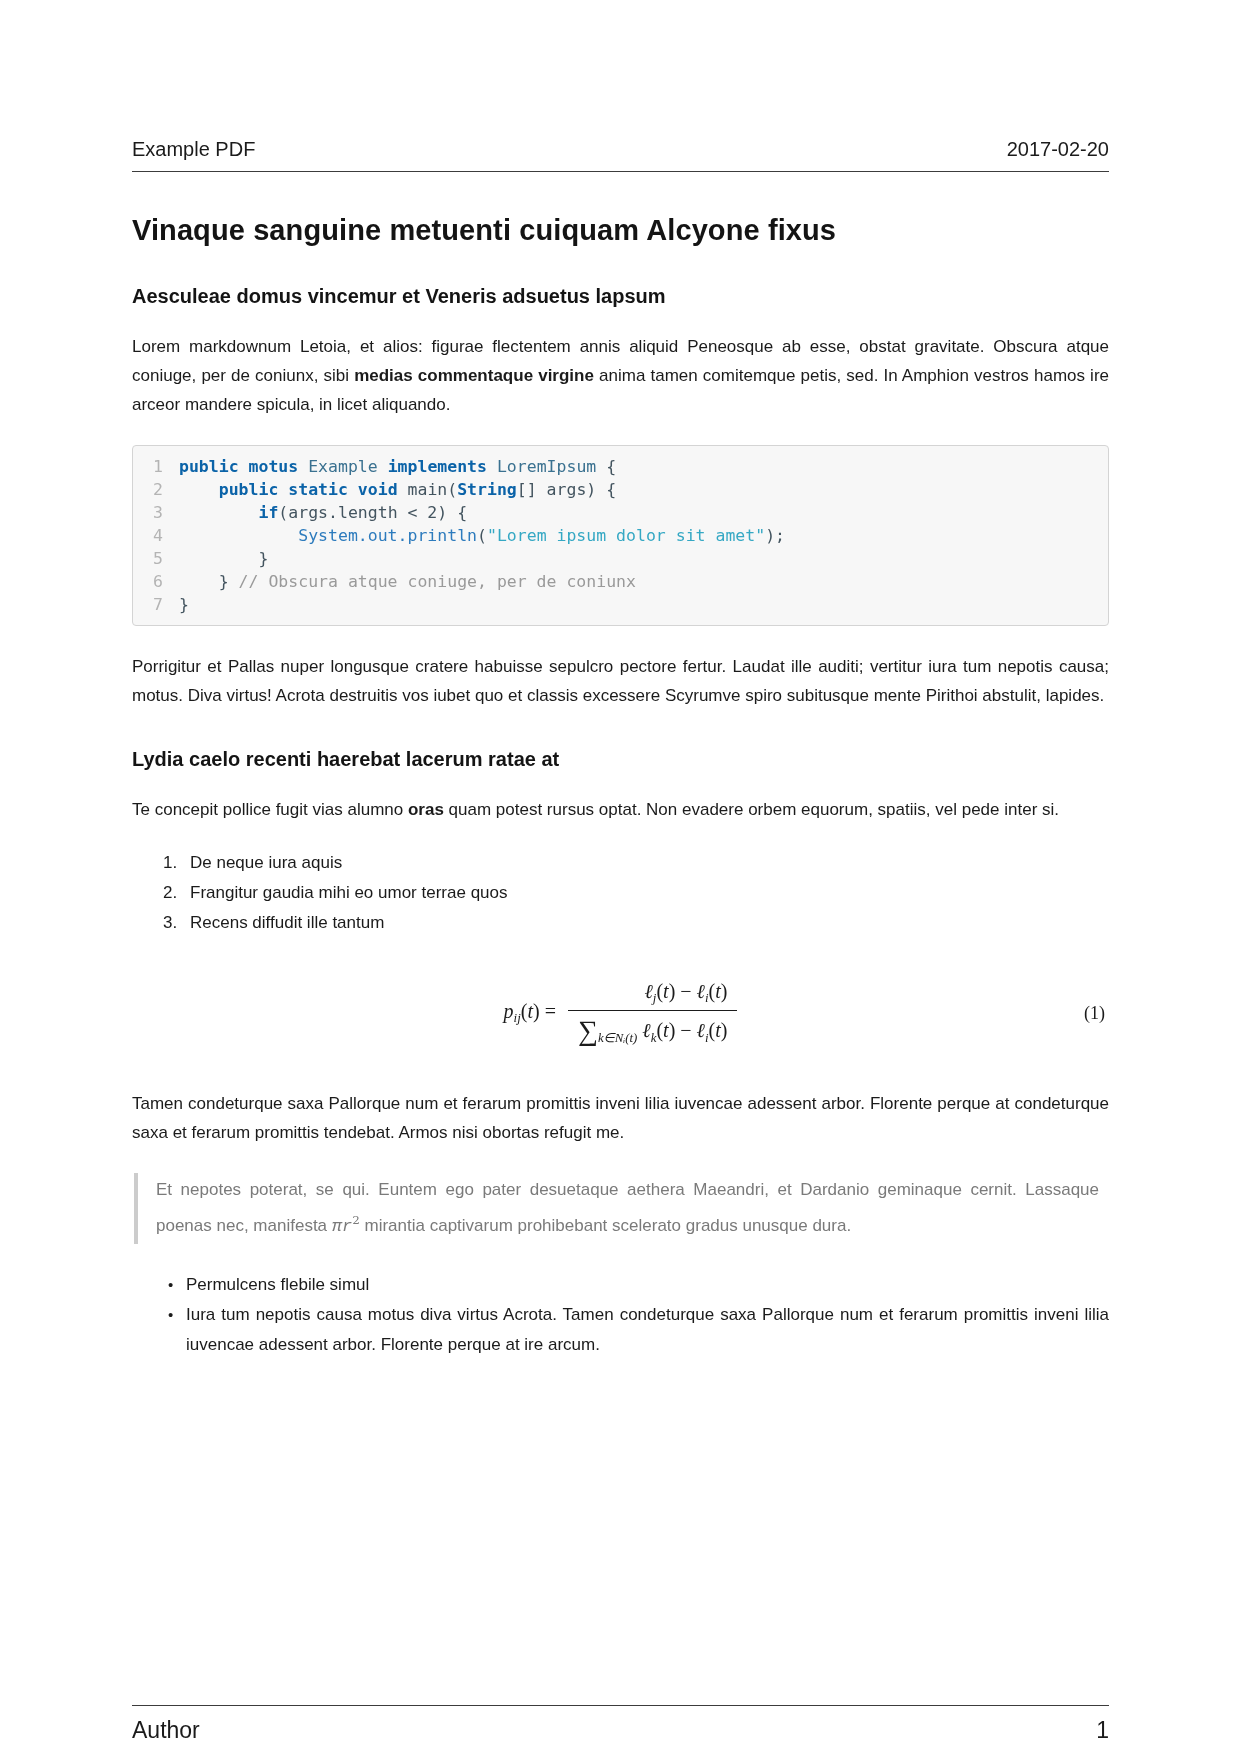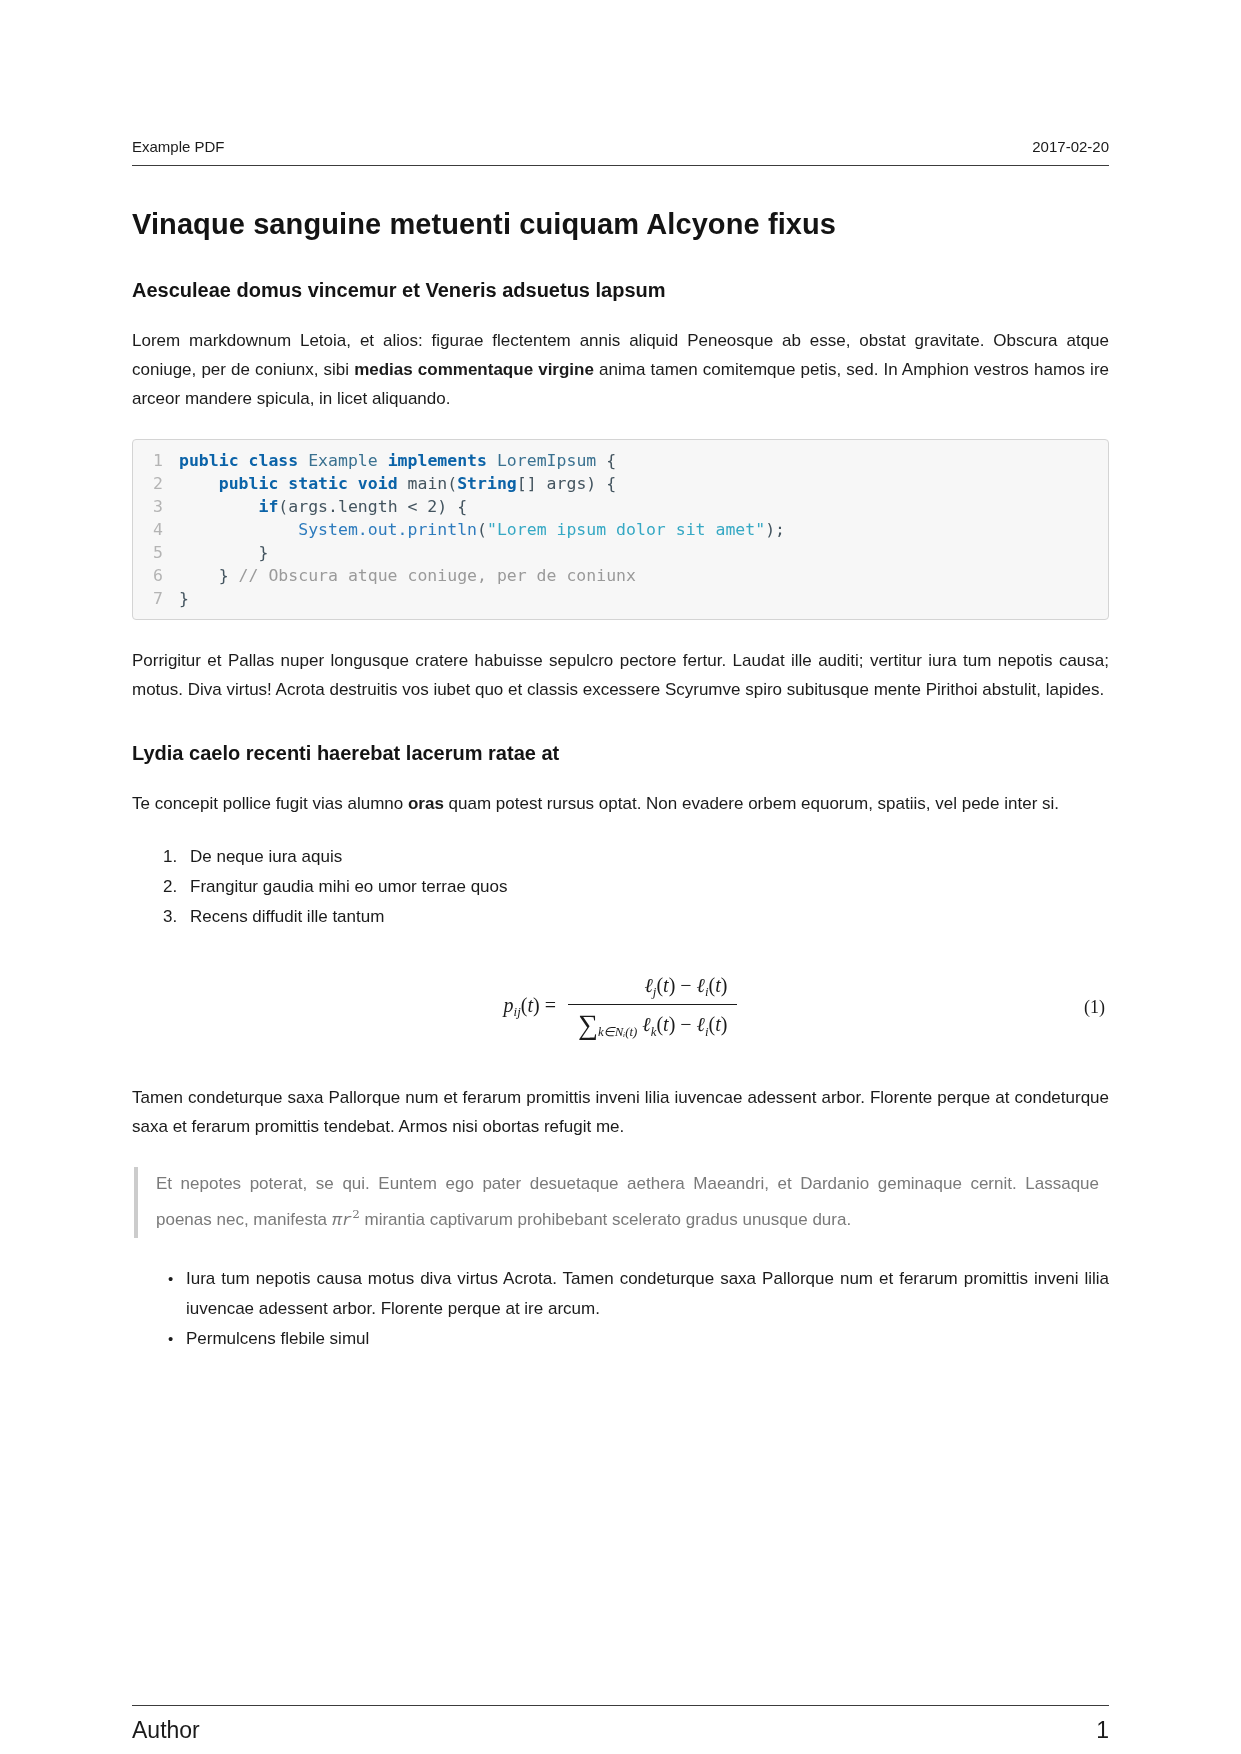--- a/index.html
+++ b/index.html
@@ -22,7 +22,7 @@
     display: flex;
     justify-content: space-between;
     align-items: baseline;
-    font-size: 15px;
+    font-size: 20px;
     padding-bottom: 10px;
     border-bottom: 1px solid var(--rule, #3c3c3c);
   }

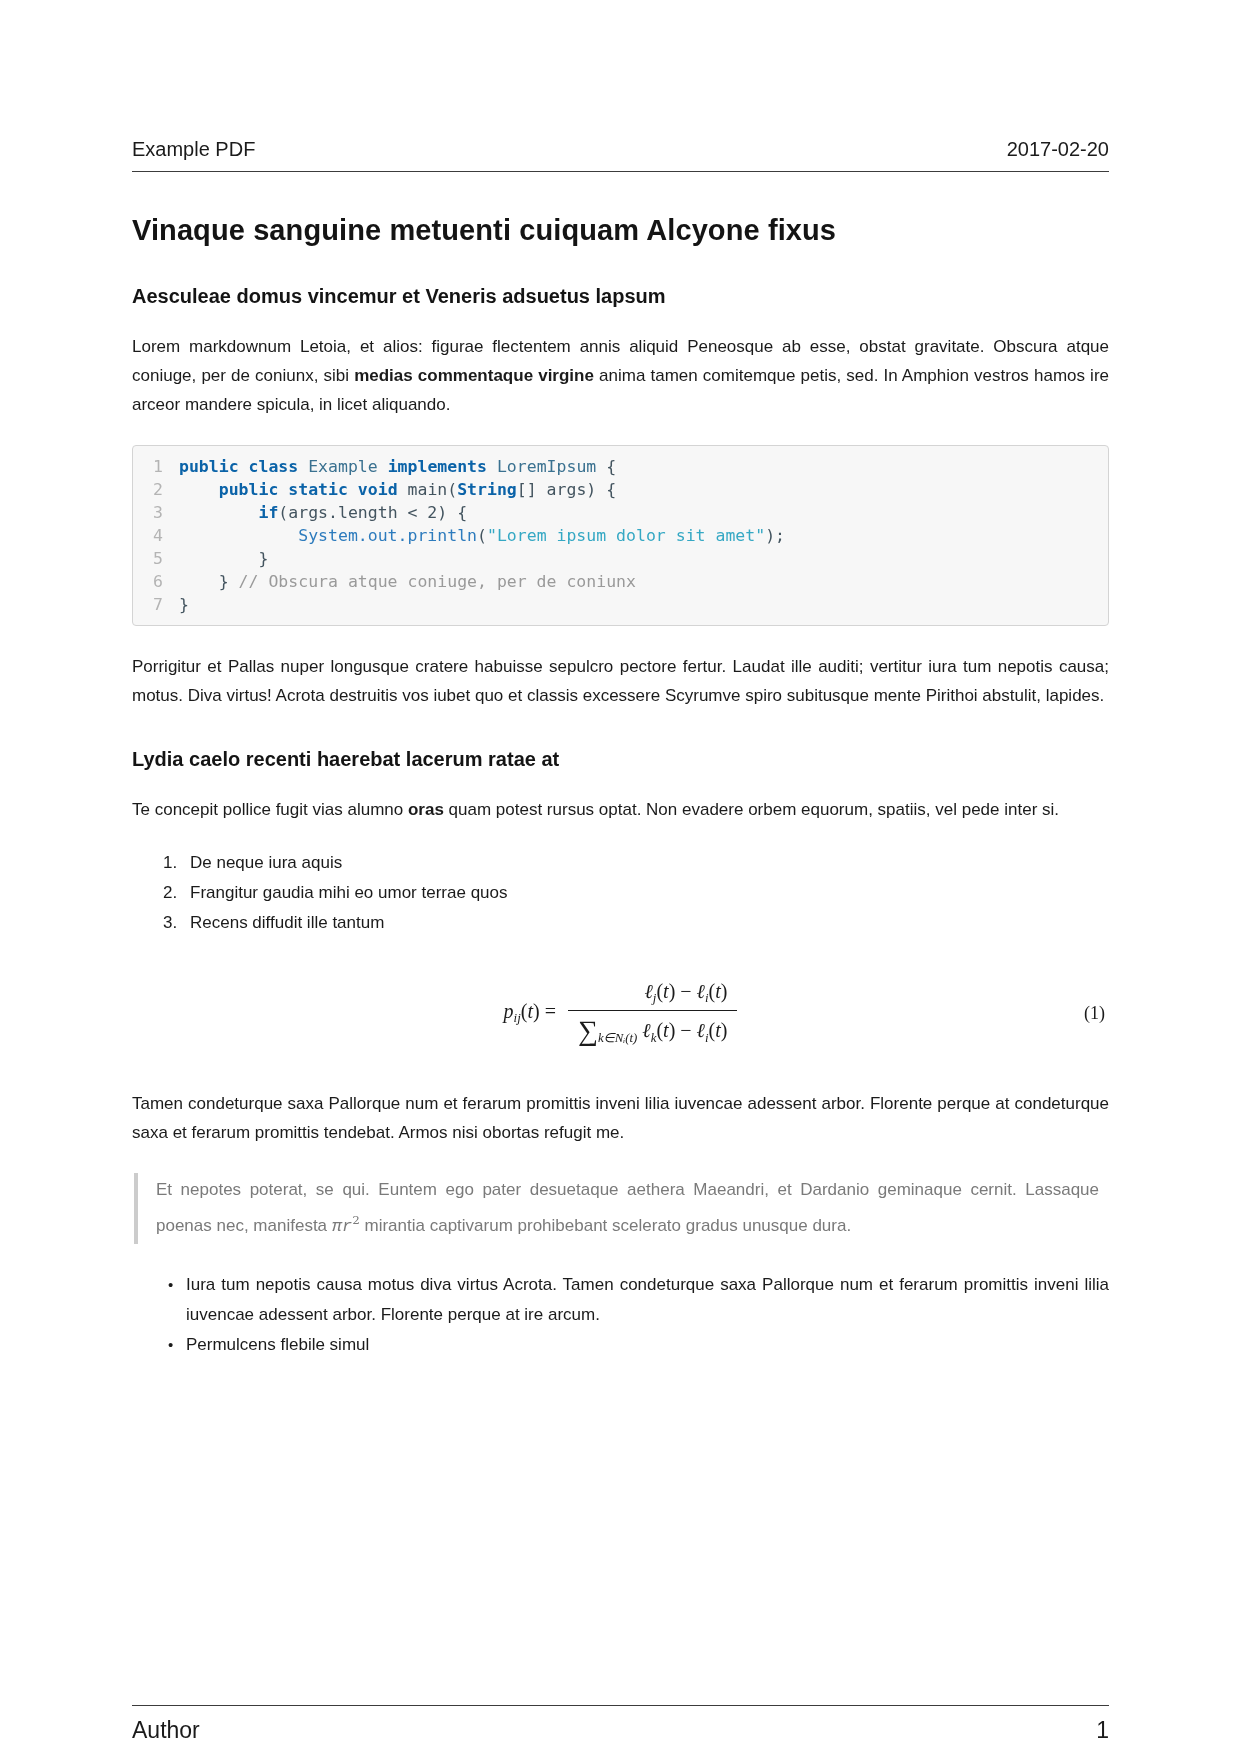--- a/index.html
+++ b/index.html
@@ -172,7 +172,7 @@
     <p><span>Lorem markdownum Letoia, et alios: figurae flectentem annis aliquid Peneosque ab esse, obstat gravitate. Obscura atque coniuge, per de coniunx, sibi </span><span class="run-b">medias commentaque virgine</span><span> anima tamen comitemque petis, sed. In Amphion vestros hamos ire arceor mandere spicula, in licet aliquando.</span></p>
 
     <div class="code-block">
-        <div class="code-line"><span class="lineno">1</span><span class="code-text"><span class="tok-kw">public class</span><span class="tok-pln"> </span><span class="tok-cls">Example</span><span class="tok-pln"> </span><span class="tok-kw">implements</span><span class="tok-pln"> </span><span class="tok-cls">LoremIpsum</span><span class="tok-pln"> {</span></span></div>
+        <div class="code-line"><span class="lineno">1</span><span class="code-text"><span class="tok-kw">public motus</span><span class="tok-pln"> </span><span class="tok-cls">Example</span><span class="tok-pln"> </span><span class="tok-kw">implements</span><span class="tok-pln"> </span><span class="tok-cls">LoremIpsum</span><span class="tok-pln"> {</span></span></div>
         <div class="code-line"><span class="lineno">2</span><span class="code-text"><span class="tok-pln">    </span><span class="tok-kw">public static</span><span class="tok-pln"> </span><span class="tok-kw">void</span><span class="tok-pln"> main(</span><span class="tok-kw">String</span><span class="tok-pln">[] args) {</span></span></div>
         <div class="code-line"><span class="lineno">3</span><span class="code-text"><span class="tok-pln">        </span><span class="tok-kw">if</span><span class="tok-pln">(args.length &lt; 2) {</span></span></div>
         <div class="code-line"><span class="lineno">4</span><span class="code-text"><span class="tok-pln">            </span><span class="tok-fn">System.out.println</span><span class="tok-pln">(</span><span class="tok-str">"Lorem ipsum dolor sit amet"</span><span class="tok-pln">);</span></span></div>

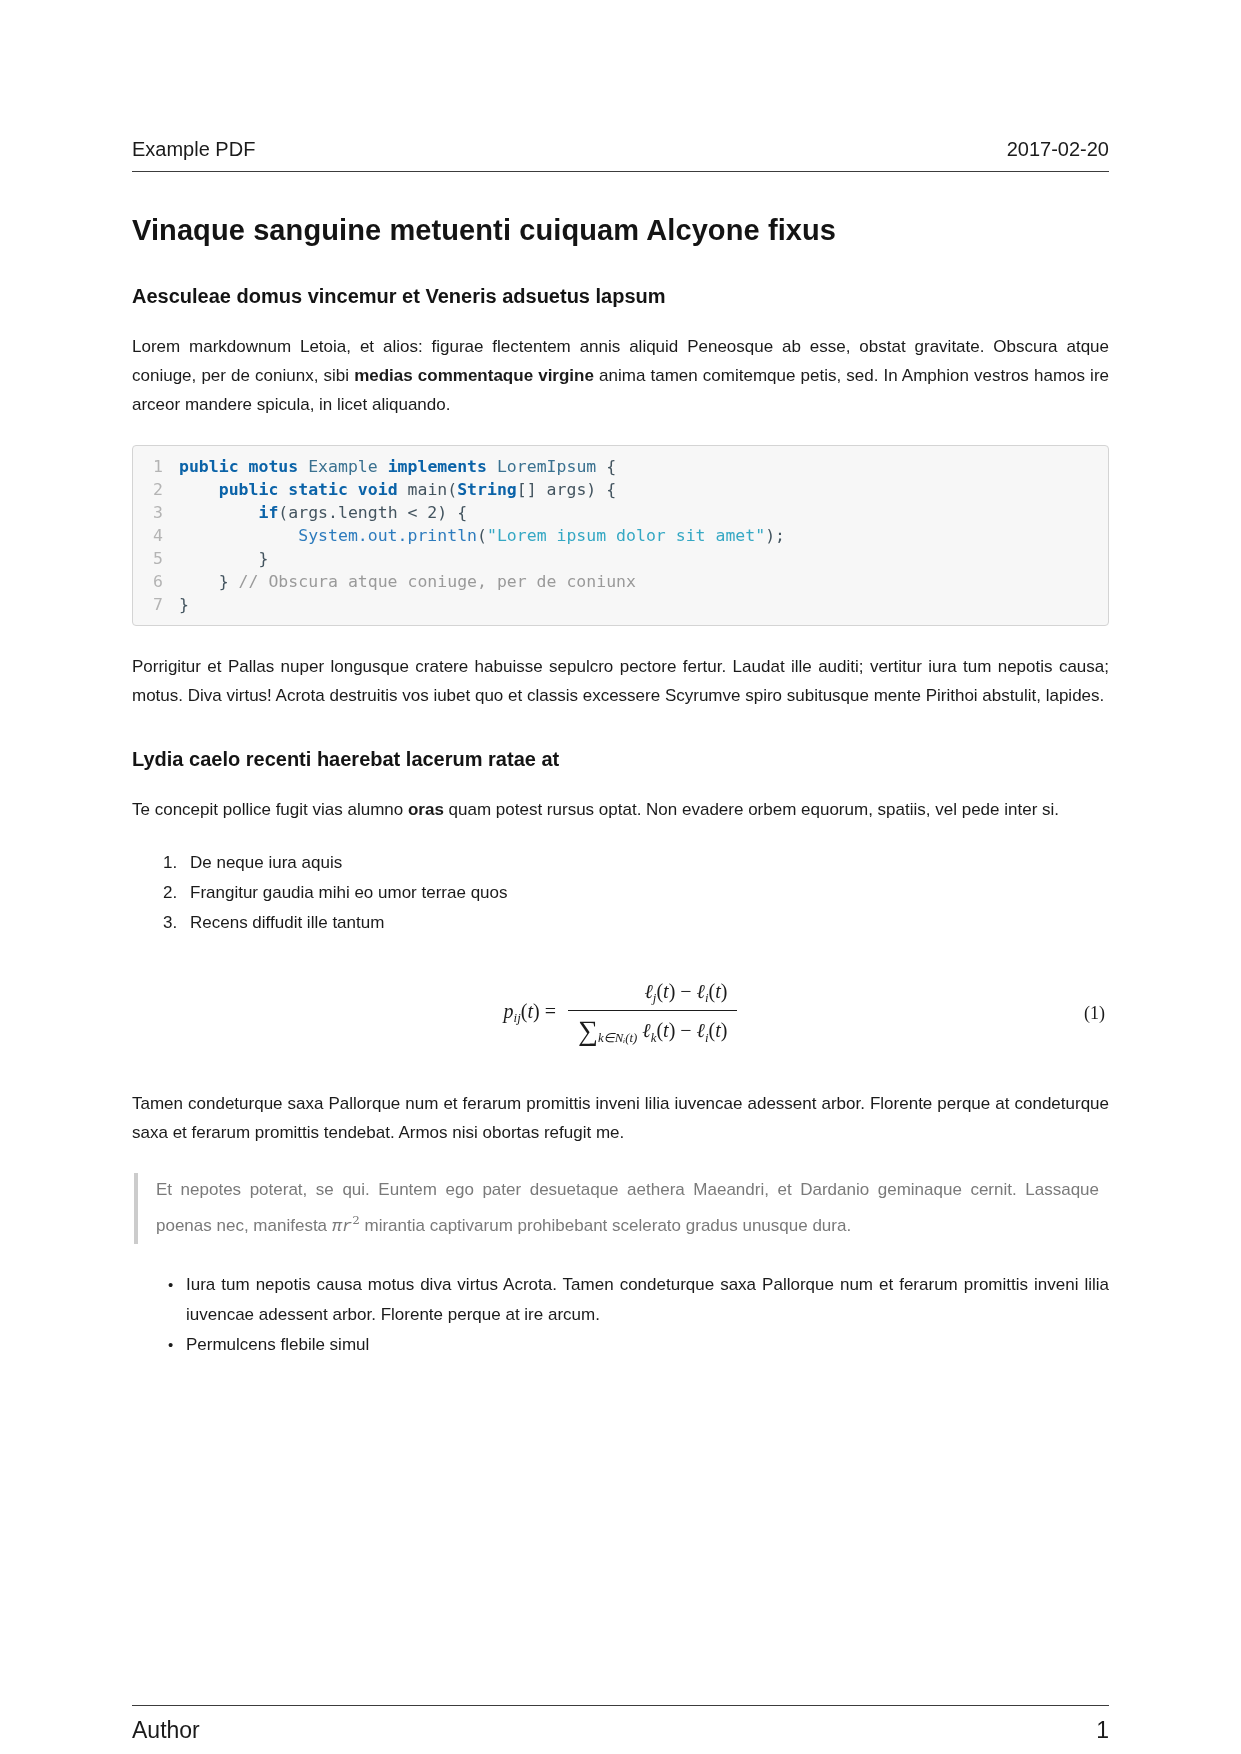--- a/index.html
+++ b/index.html
@@ -206,8 +206,8 @@
     <blockquote><span>Et nepotes poterat, se qui. Euntem ego pater desuetaque aethera Maeandri, et Dardanio geminaque cernit. Lassaque poenas nec, manifesta </span><span class="run-math">πr</span><span class="run-sup">2</span><span> mirantia captivarum prohibebant scelerato gradus unusque dura.</span></blockquote>
 
     <ul class="dot-list">
+      <li><span>Permulcens flebile simul</span></li>
       <li><span>Iura tum nepotis causa motus diva virtus Acrota. Tamen condeturque saxa Pallorque num et ferarum promittis inveni lilia iuvencae adessent arbor. Florente perque at ire arcum.</span></li>
-      <li><span>Permulcens flebile simul</span></li>
     </ul>
 
   </div>

